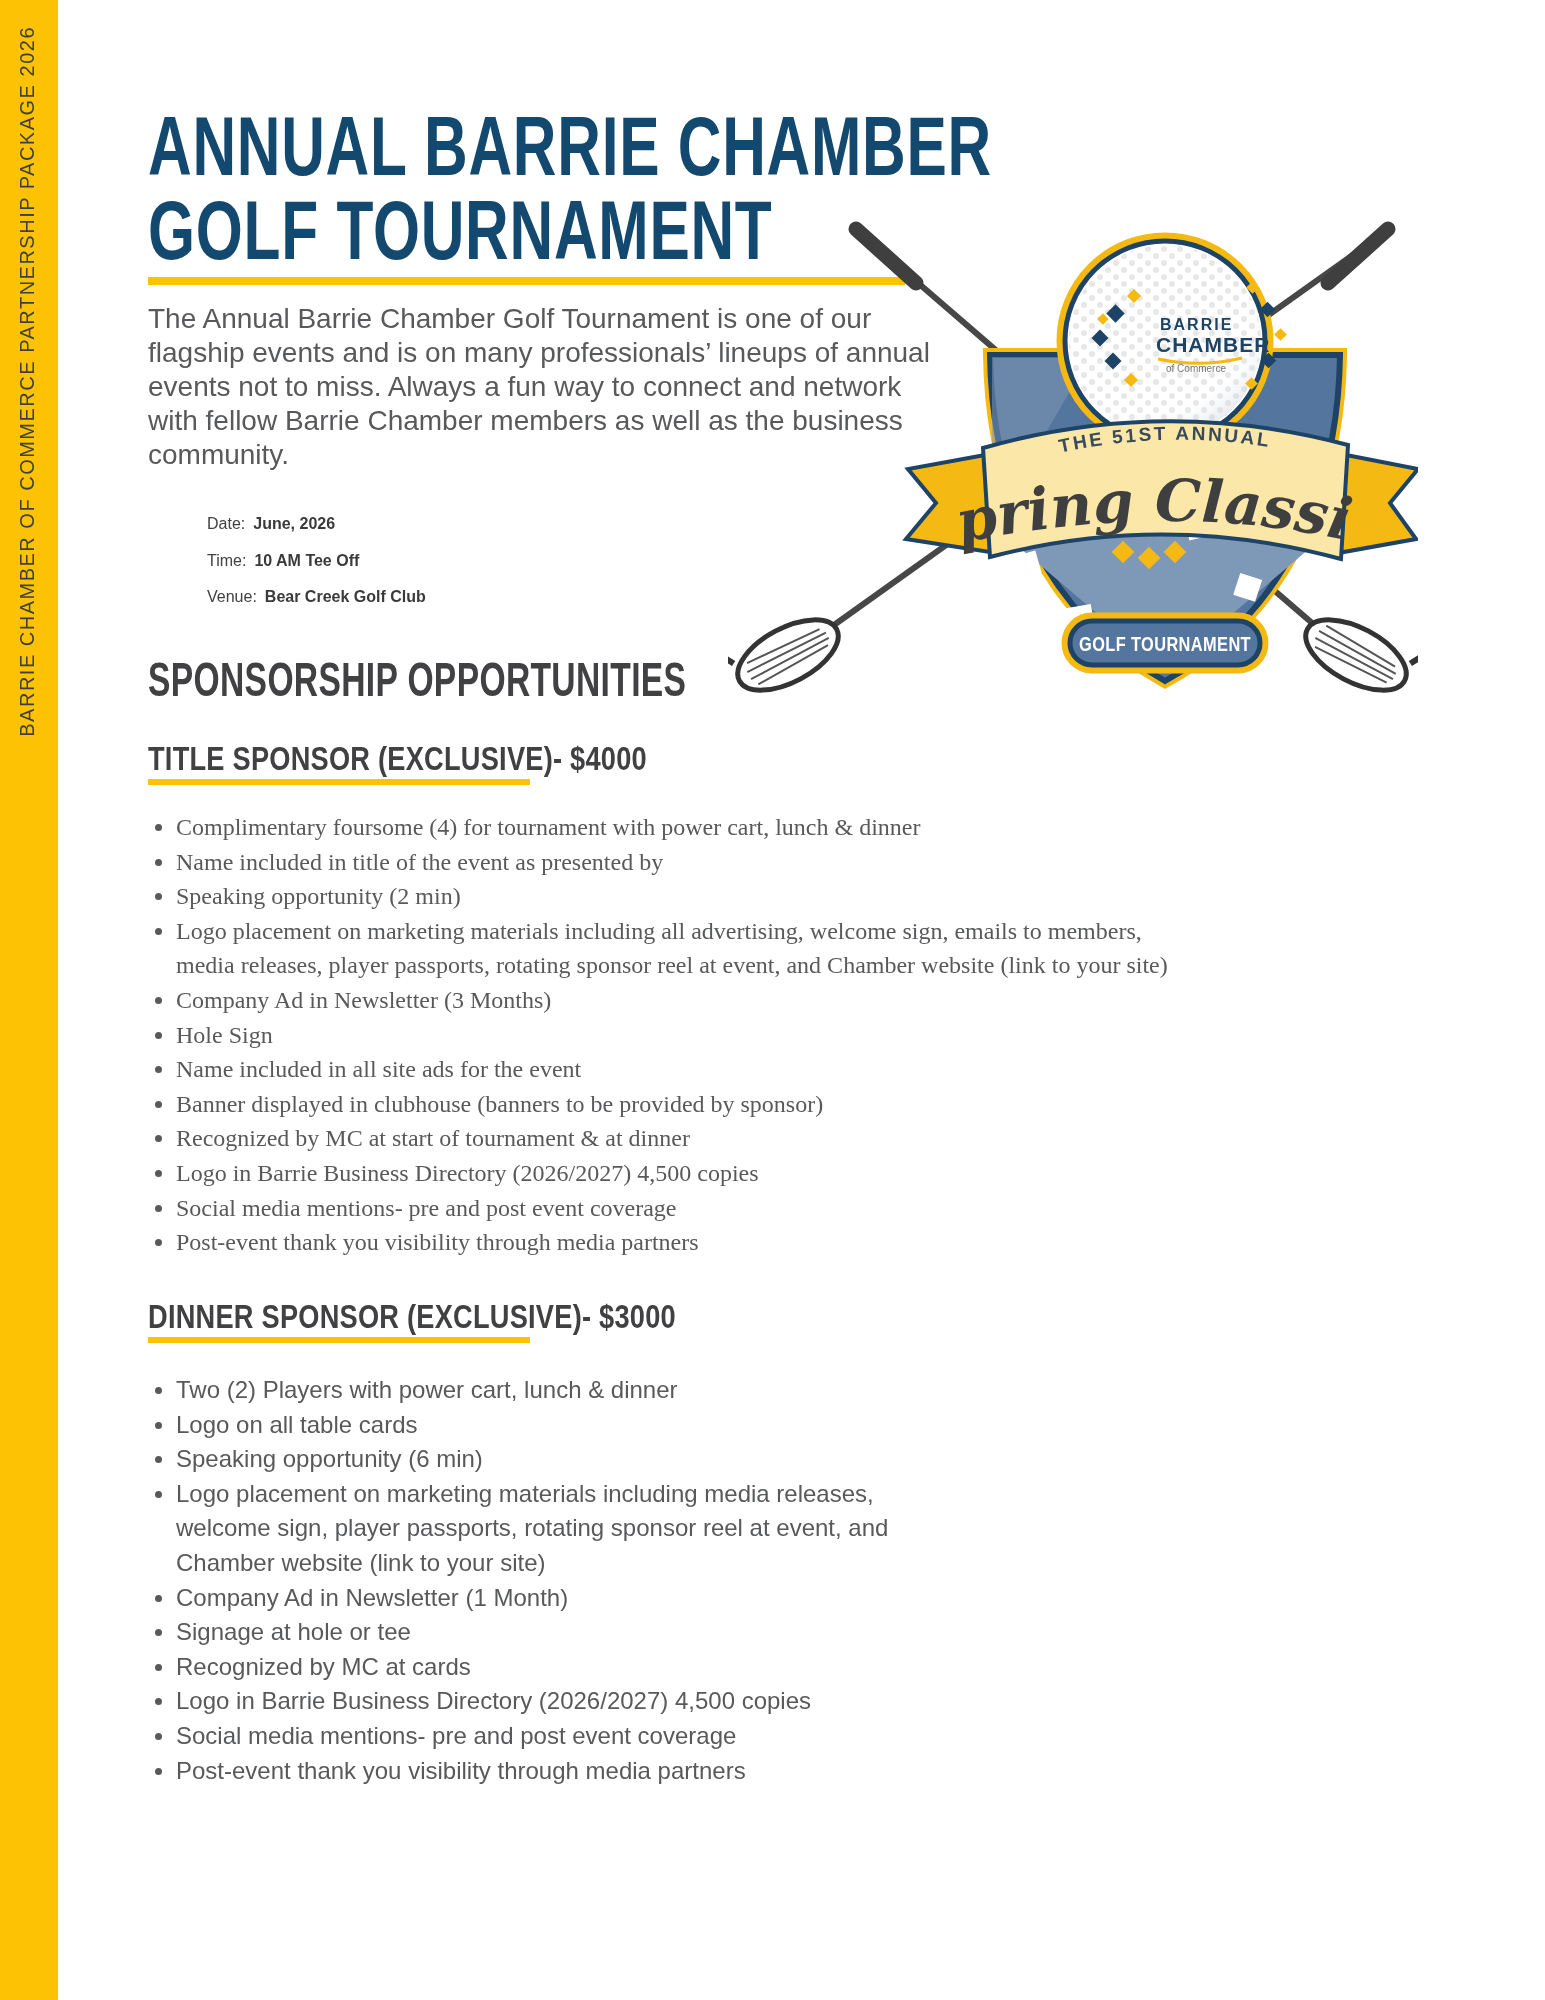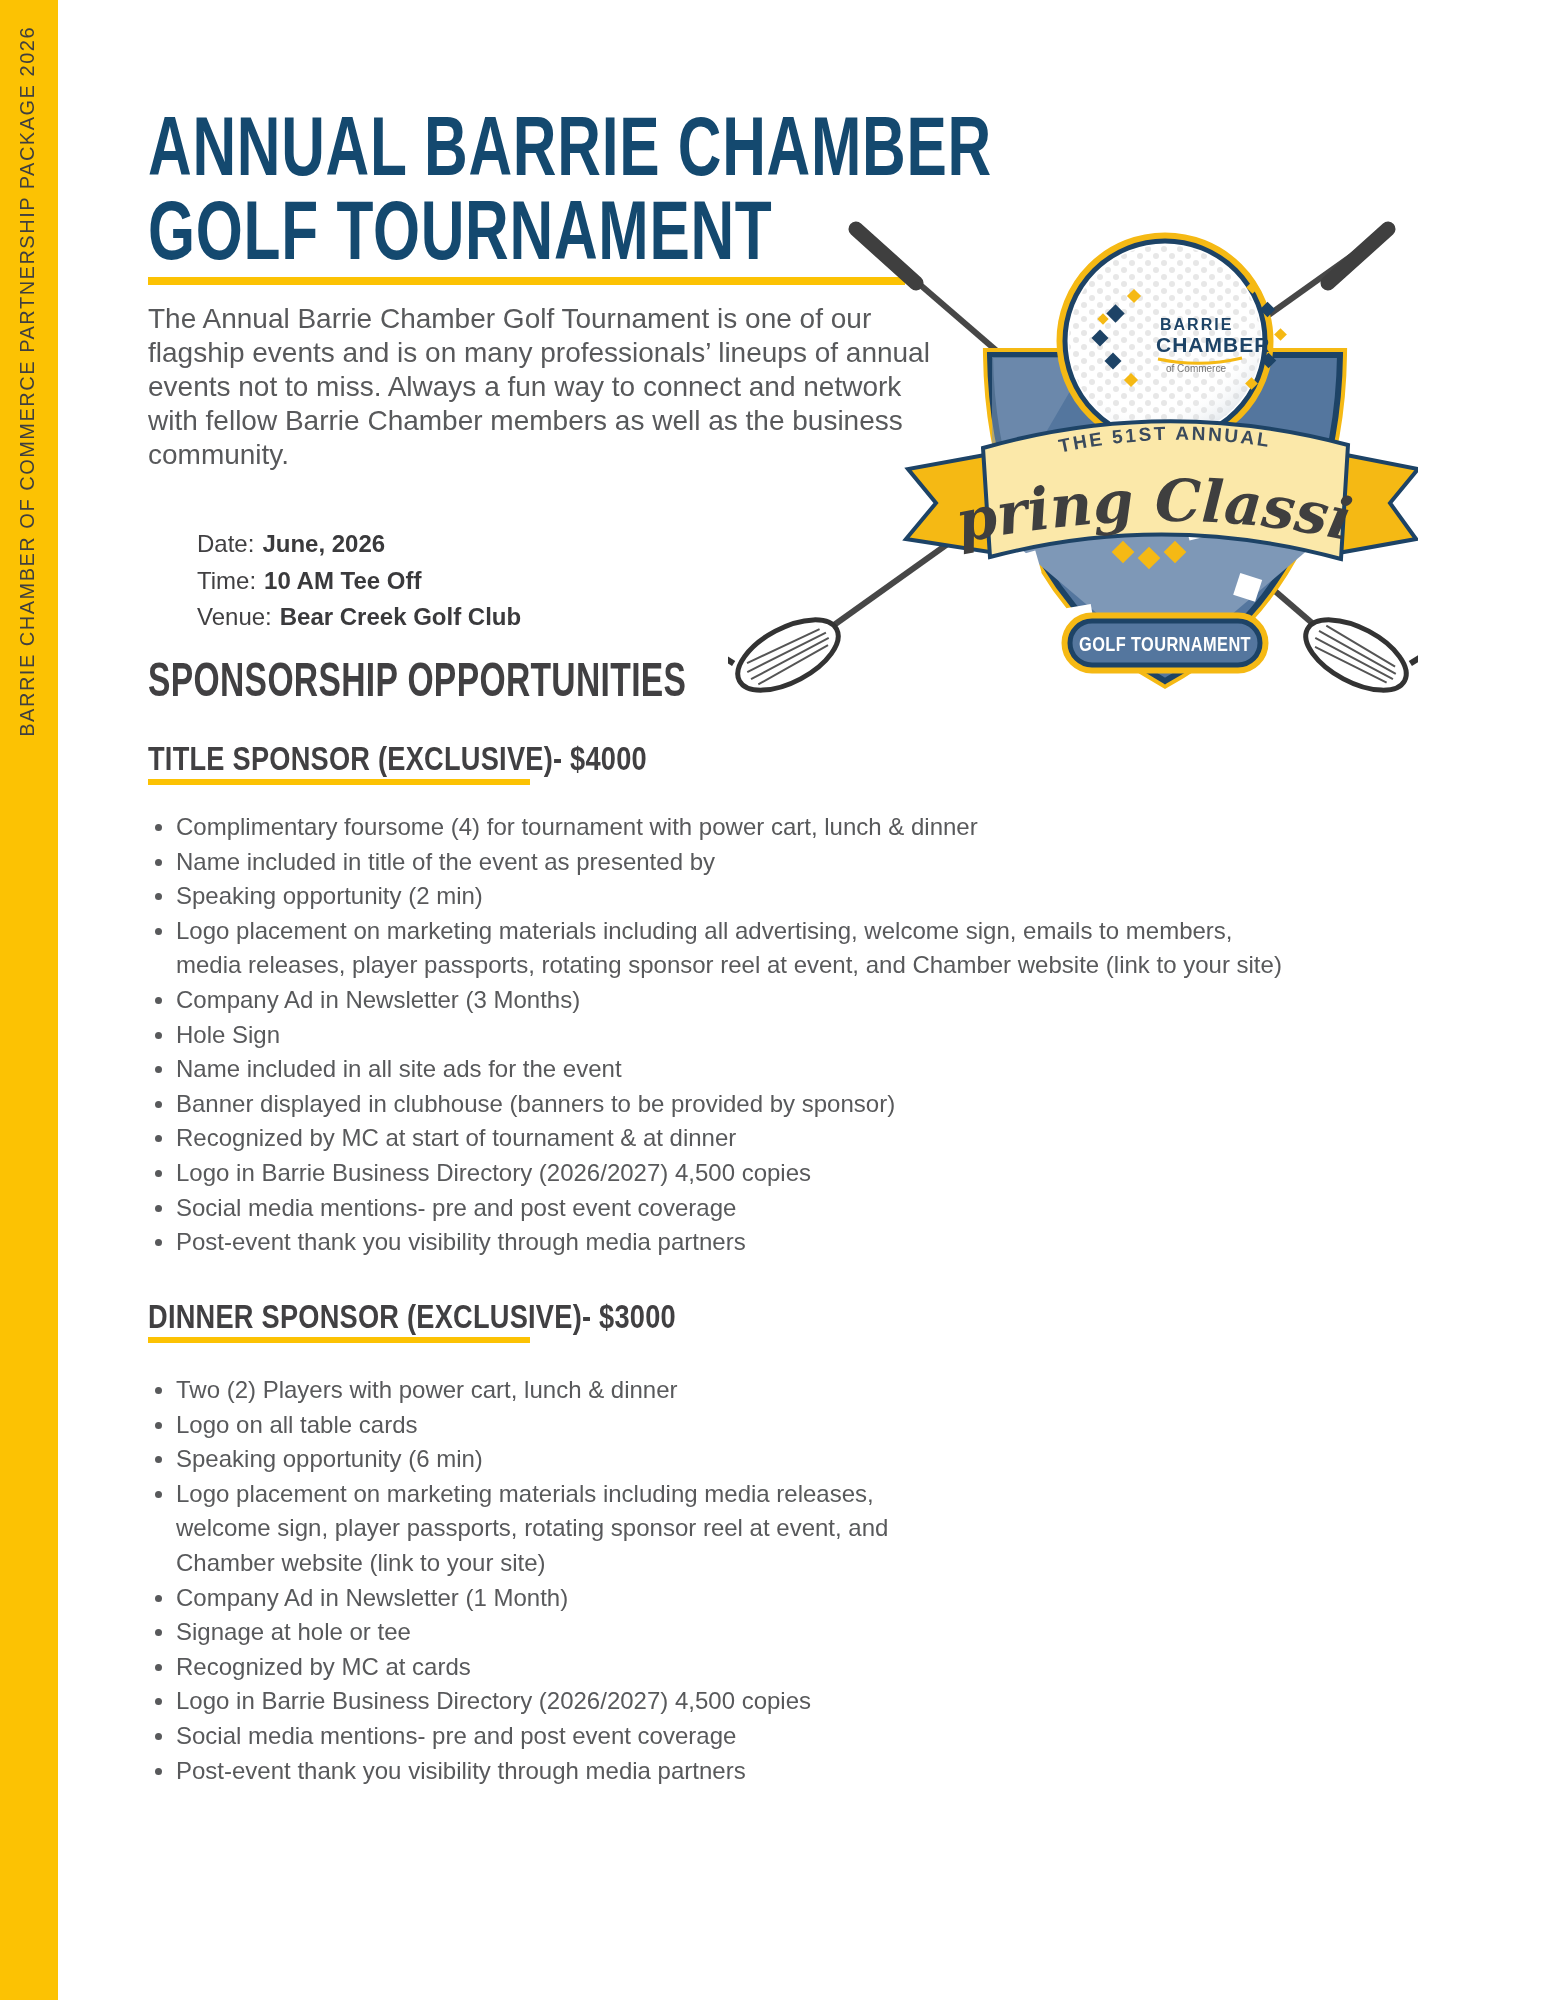--- a/index.html
+++ b/index.html
@@ -28,7 +28,7 @@
     font-size:28px;line-height:34px;color:#58595B;
   }
   
-  .details{position:absolute;left:197px;top:506px;font-size:24px;line-height:36.5px;color:#414042;margin-top:20px;}
+  .details{position:absolute;left:207px;top:506px;font-size:16px;line-height:36.5px;color:#414042;}
   .detail-row .dlabel{margin-right:8px;}
   .detail-row .dvalue{font-weight:700;color:#3A3A3C;}
   

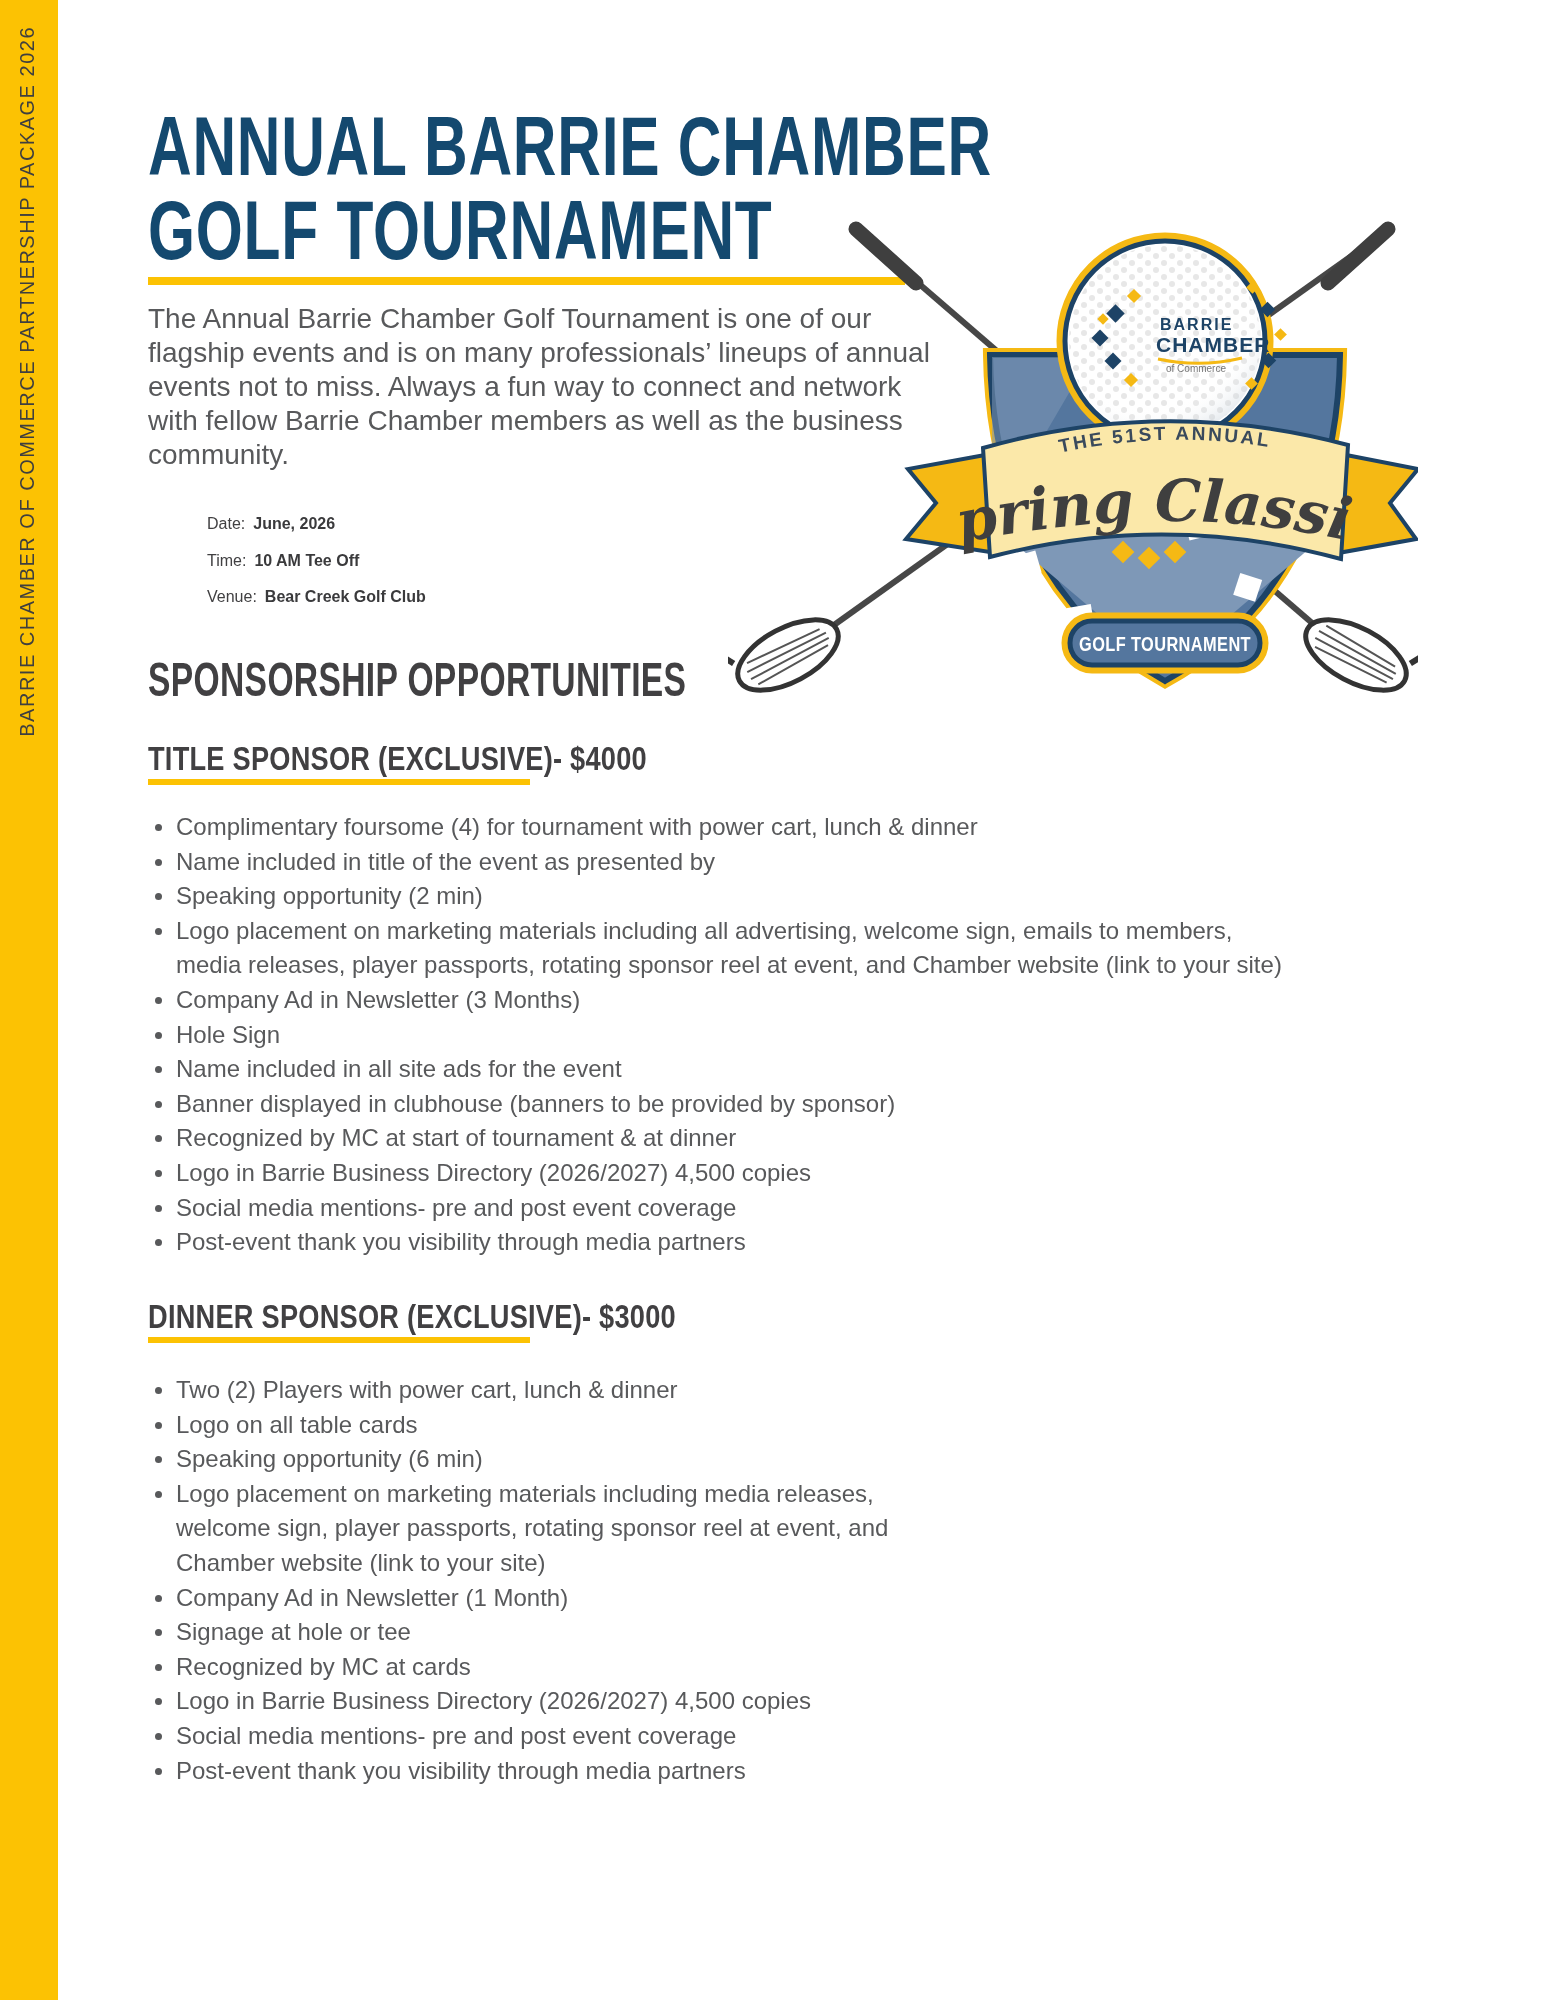--- a/index.html
+++ b/index.html
@@ -46,7 +46,7 @@
   .h3b{top:1299px;}
   .gold{background:#FCC203;}
   .h3-underline{position:absolute;left:148px;width:382px;height:6px;}
-  .ul1{top:810px;}
+  .ul1{top:810px;font-family:Liberation Serif, serif;}
   .ul2{top:1373px;}
   .bullets{
     position:absolute;left:148px;width:1270px;margin:0;padding:0;list-style:none;

